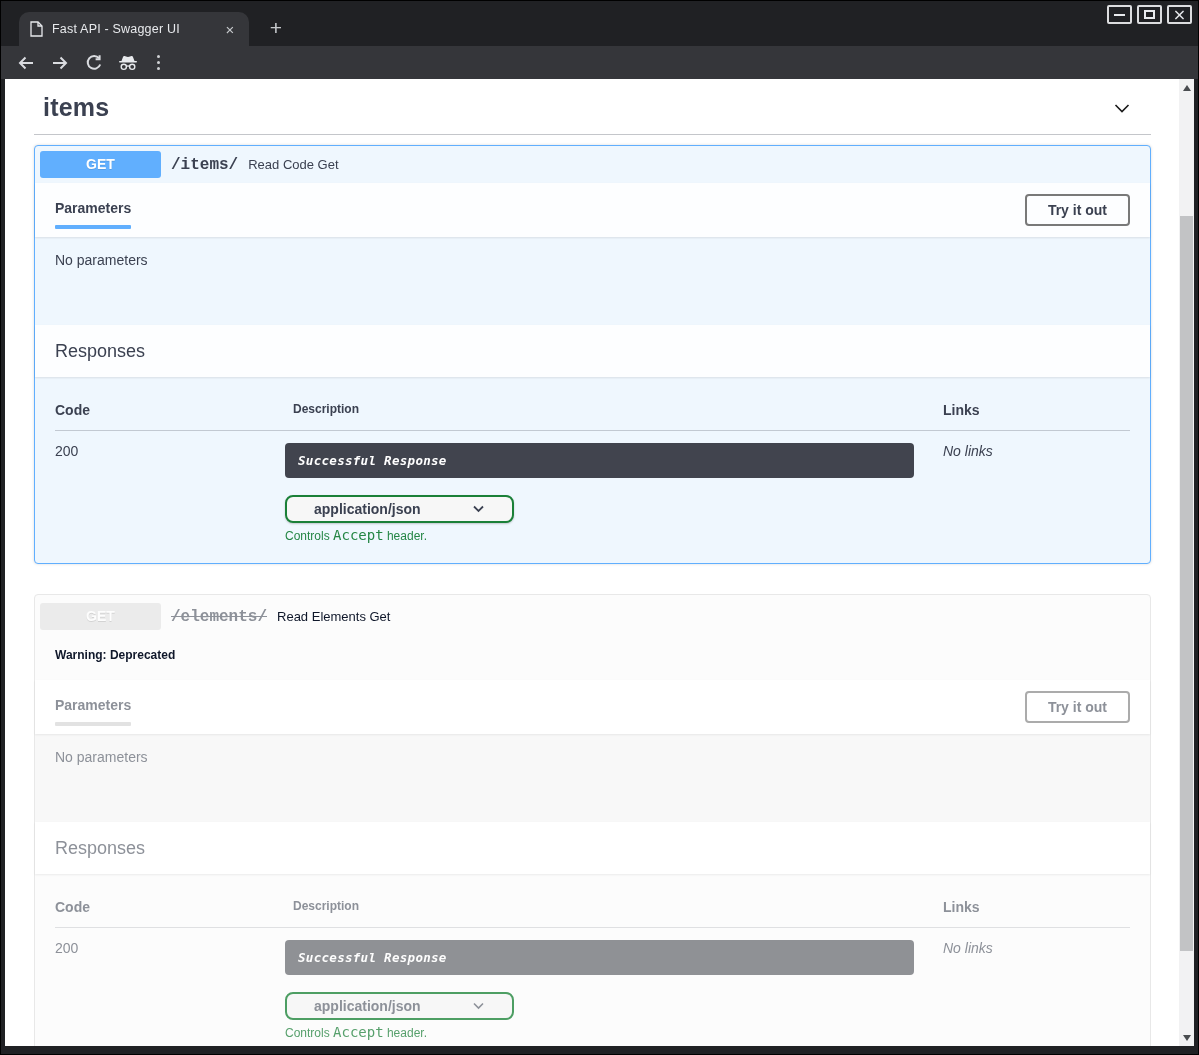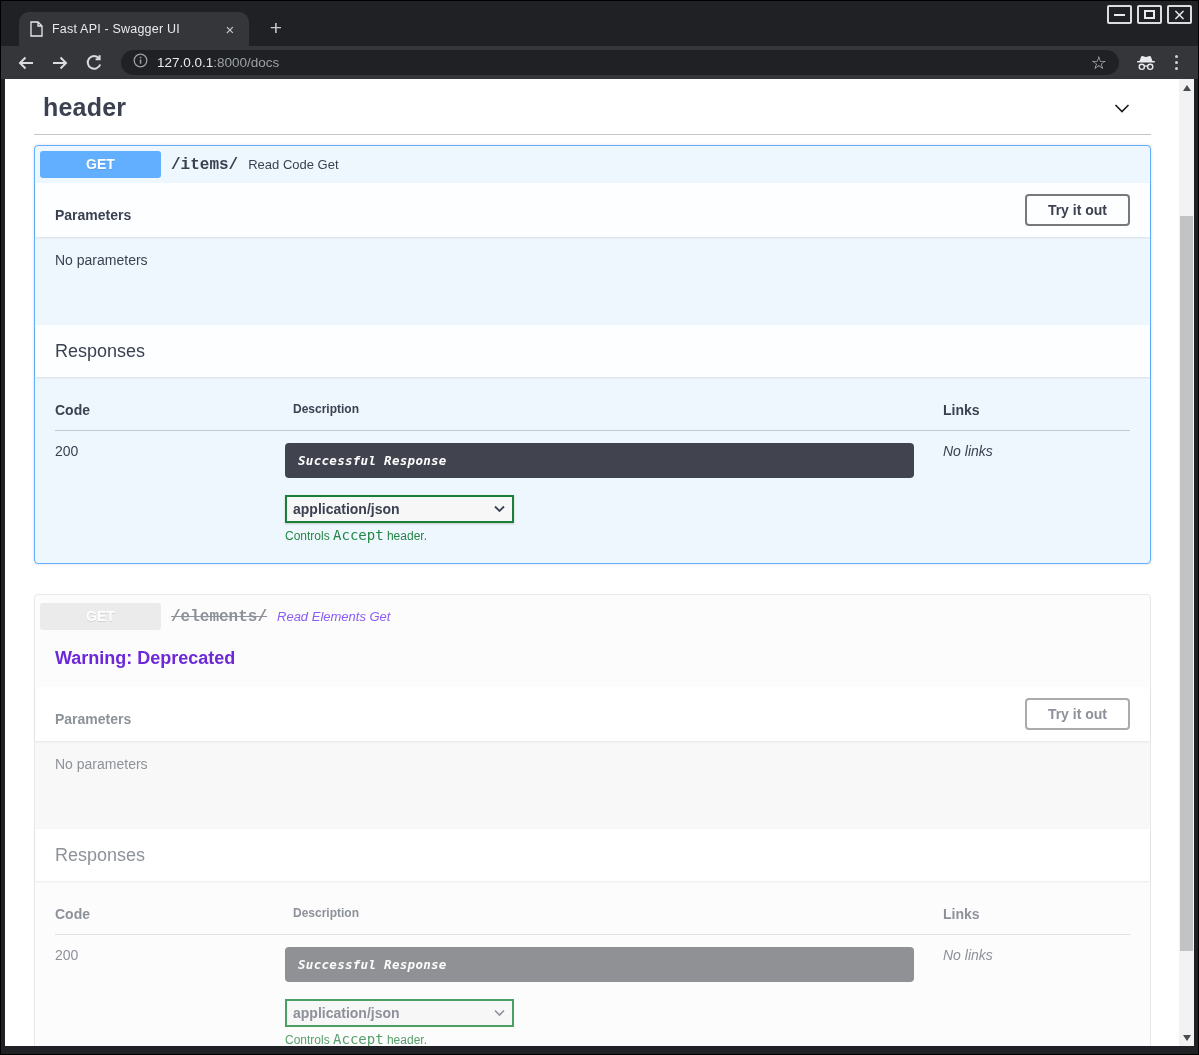--- a/index.html
+++ b/index.html
@@ -147,18 +147,6 @@
           <path d="M15.6 2.2 v4 h-4" fill="none" stroke="#dadce0" stroke-width="2"></path>
         </svg>
     </span>
-    <div class="url-pill">
-      <span>
-        <svg width="15" height="15" viewBox="0 0 15 15">
-            <circle cx="7.5" cy="7.5" r="6.3" fill="none" stroke="#9aa0a6" stroke-width="1.3"></circle>
-            <rect x="6.8" y="6.5" width="1.5" height="4.2" fill="#9aa0a6"></rect>
-            <rect x="6.8" y="3.8" width="1.5" height="1.5" fill="#9aa0a6"></rect>
-          </svg>
-      </span>
-      <span class="url-text"><span>127.0.0.1</span><span class="muted">:8000/docs</span></span>
-      <span class="url-spacer"></span>
-      <span class="star">☆</span>
-    </div>
     <span class="nav-btn">
       <svg width="22" height="18" viewBox="0 0 22 18">
           <path d="M4.5 7 l1.6-4.2 a1.2 1.2 0 0 1 1.4-.7 l2.4.7 a4.4 4.4 0 0 0 2.2 0 l2.4-.7 a1.2 1.2 0 0 1 1.4.7 L17.5 7" fill="#e8eaed"></path>

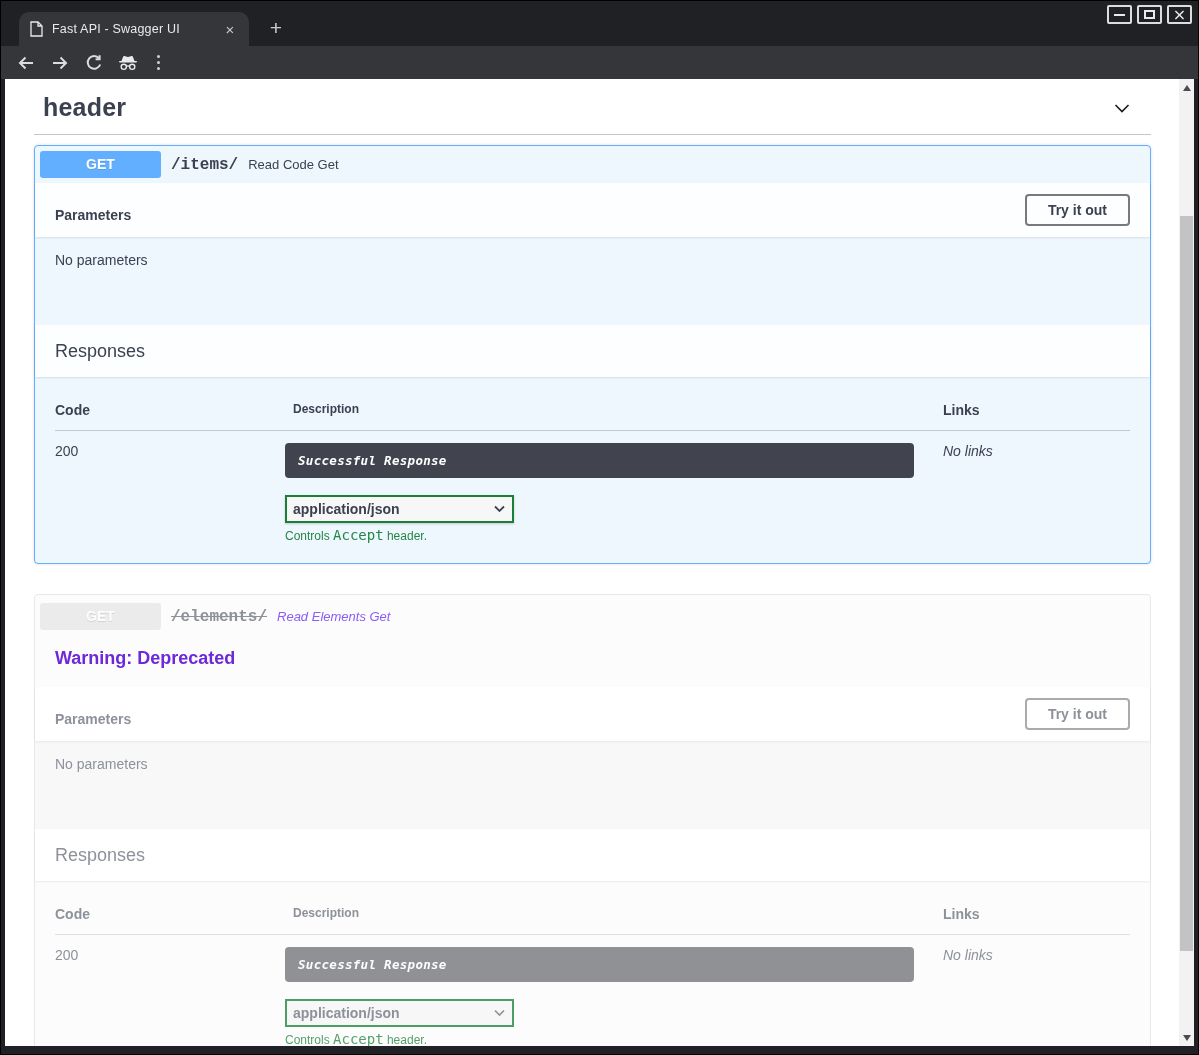--- a/index.html
+++ b/index.html
@@ -167,7 +167,7 @@
     <div class="pagecol">
 
       <div class="section-head">
-        <h3>header</h3>
+        <h3>items</h3>
         <span class="chev-box">
           <svg width="22" height="22" viewBox="0 0 22 22">
               <path d="M4.5 8 l6.5 6.5 L17.5 8" fill="none" stroke="#1a1a1a" stroke-width="1.6"></path>

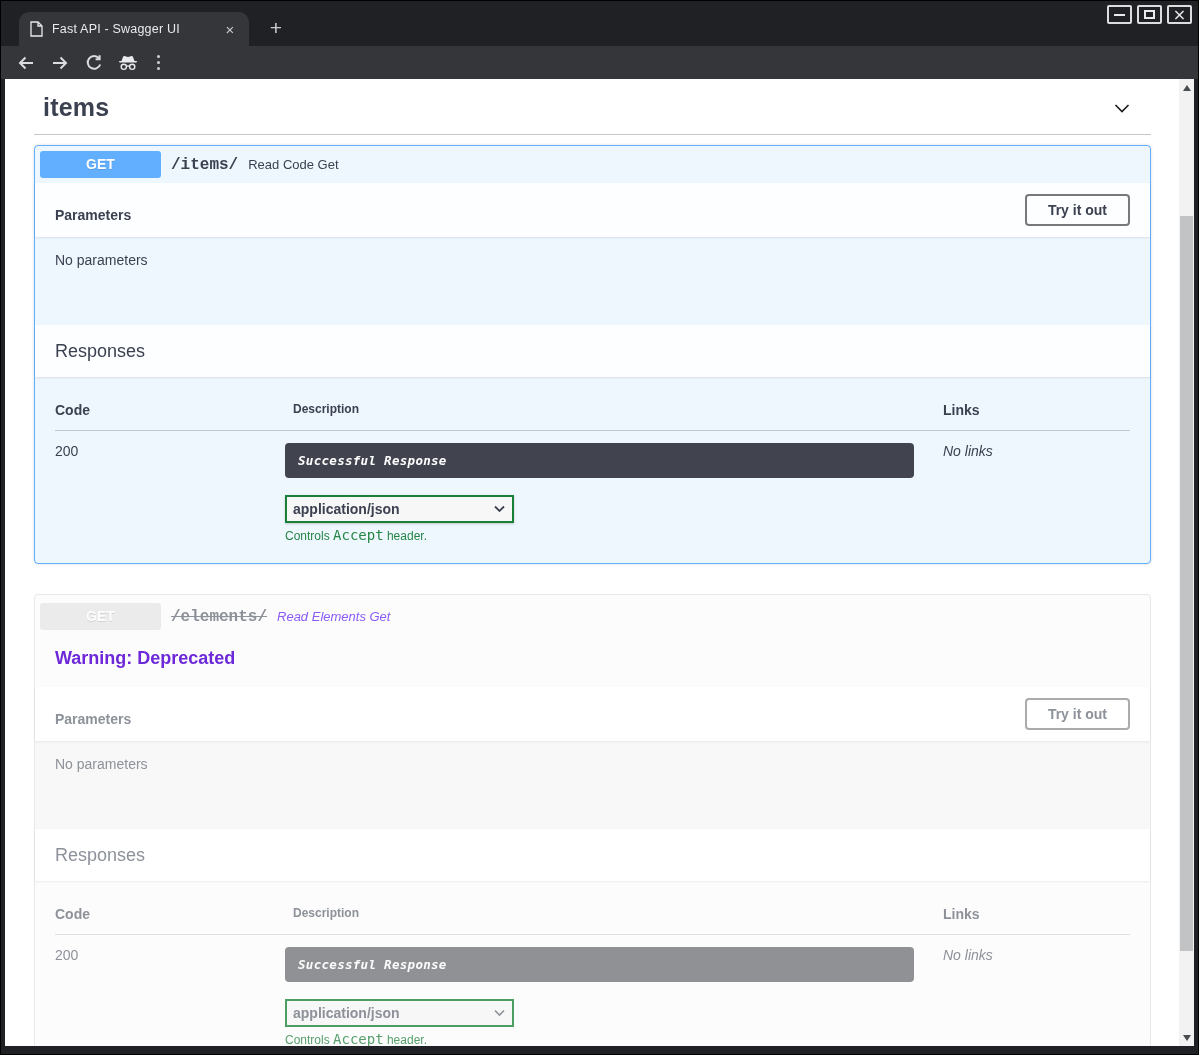--- a/index.html
+++ b/index.html
@@ -58,7 +58,7 @@
   .op-path{font-family:Liberation Mono, monospace;font-weight:700;font-size:16px;color:var(--heading-text);}
   .op-desc{font-size:13px;color:var(--heading-text);}
   .op-sec-header{display:flex;justify-content:space-between;align-items:center;min-height:54px;padding:0 20px;background:rgba(255,255,255,.85);box-shadow:0 1px 2px rgba(0,0,0,.1);}
-  .tab-item{display:inline-flex;flex-direction:row;gap:9px;margin-top:9px;}
+  .tab-item{display:inline-flex;flex-direction:column;gap:9px;margin-top:9px;}
   .tab-item .t-label{font-size:14px;font-weight:700;color:var(--heading-text);}
   .tab-underline{height:4px;background:var(--get-blue);border-radius:1px;}
   .try-btn{background:transparent;border:2px solid #797979;border-radius:4px;padding:6px 21px;font-size:14px;font-weight:700;color:var(--heading-text);font-family:"Liberation Sans",sans-serif;cursor:pointer;}

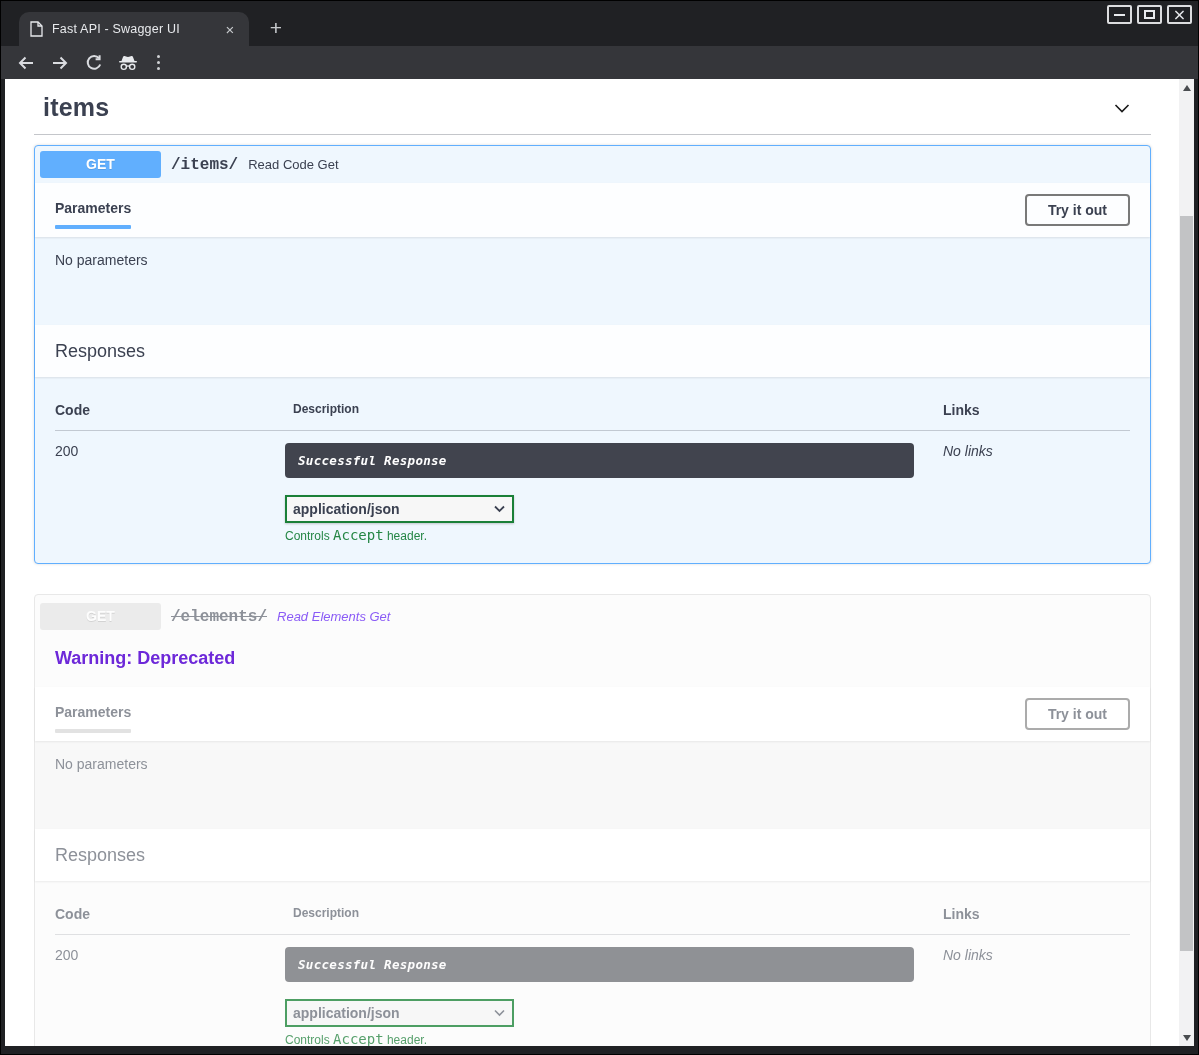--- a/index.html
+++ b/index.html
@@ -75,7 +75,7 @@
   .col-links{width:187px;flex:0 0 auto;font-size:14px;color:var(--heading-text);}
   .no-links{font-style:italic;}
   .res-box{background:var(--response-box-dark);border-radius:4px;padding:10px 13px;color:#fff;font-family:"DejaVu Sans Mono","Liberation Mono",monospace;font-style:italic;font-size:12.5px;font-weight:700;letter-spacing:.3px;}
-  .media-select{margin-top:17px;width:229px;height:28px;background:#f7f7f7;border:2px solid var(--green-border);border-radius:0;display:flex;align-items:center;padding:0 6px;cursor:pointer;box-shadow:0 1px 2px rgba(0,0,0,.2);}
+  .media-select{margin-top:17px;width:229px;height:28px;background:#f7f7f7;border:2px solid var(--green-border);border-radius:8px;display:flex;align-items:center;padding:0 27px;cursor:pointer;box-shadow:0 1px 2px rgba(0,0,0,.2);}
   .media-select .ms-val{flex:1;font-size:14px;font-weight:700;color:var(--heading-text);}
   .accept-note{margin-top:4px;font-size:12px;color:var(--green-text);}
   .accept-note code{font-family:"DejaVu Sans Mono","Liberation Mono",monospace;font-size:14px;}

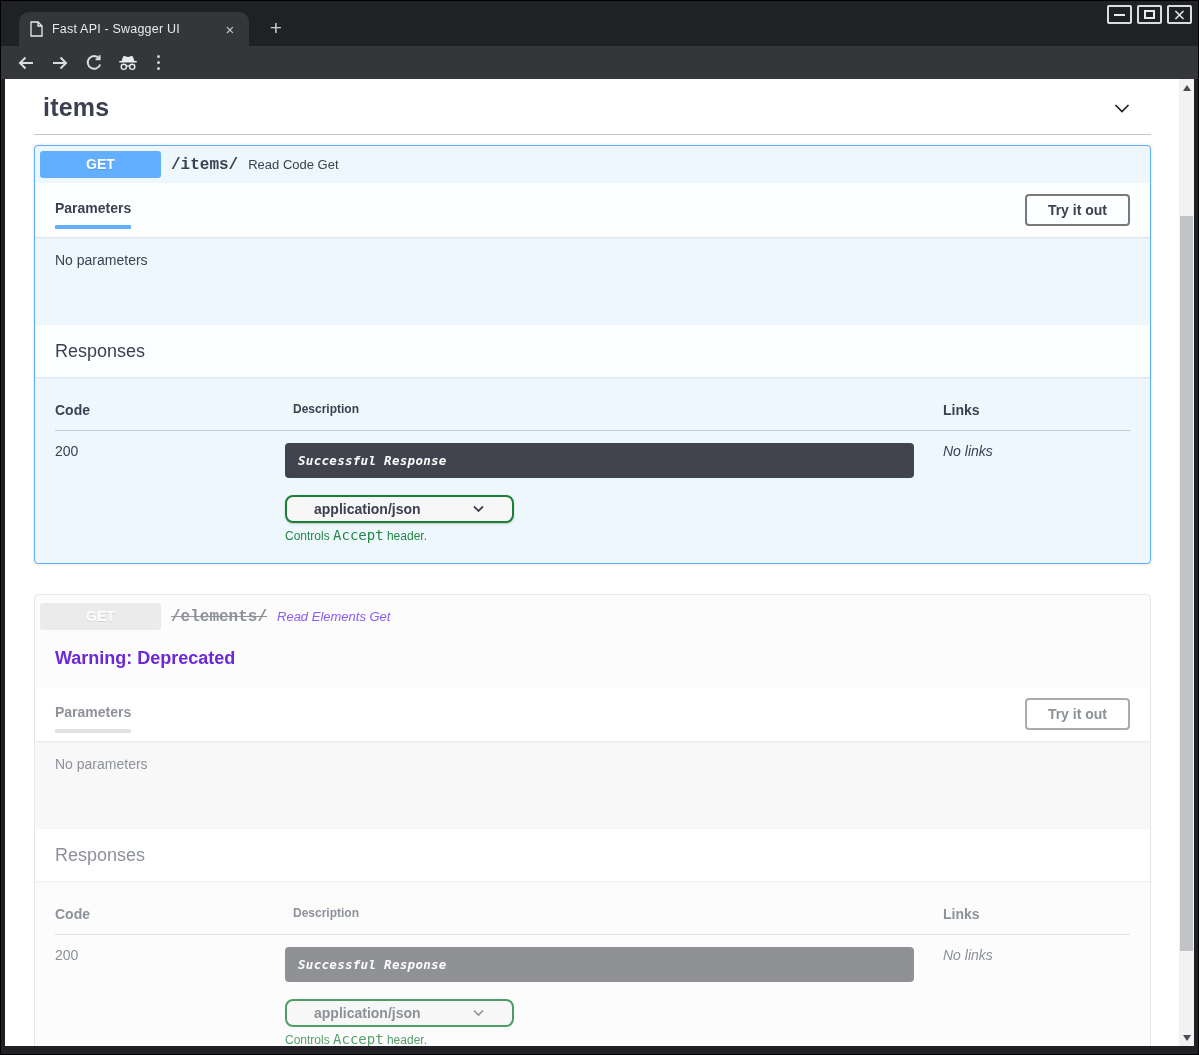--- a/index.html
+++ b/index.html
@@ -85,7 +85,7 @@
   .opblock-deprecated .op-summary{padding:8px 5px;}
   .opblock-deprecated .op-method{background:#ebebeb;color:#fdfdfd;}
   .opblock-deprecated .op-path{color:var(--deprecated-text);text-decoration:line-through;}
-  .opblock-deprecated .op-desc{color:#8b5cf6;font-style:italic;}
+  .opblock-deprecated .op-desc{color:#0f172a;}
   .op-warning{padding:10px 20px 18px;font-size:18px;font-weight:700;color:#6d28d9;}
   .opblock-deprecated .op-sec-header{background:rgba(255,255,255,.9);box-shadow:0 1px 2px rgba(0,0,0,.07);}
   .opblock-deprecated .t-label,.opblock-deprecated .sec-title,.opblock-deprecated .try-btn,

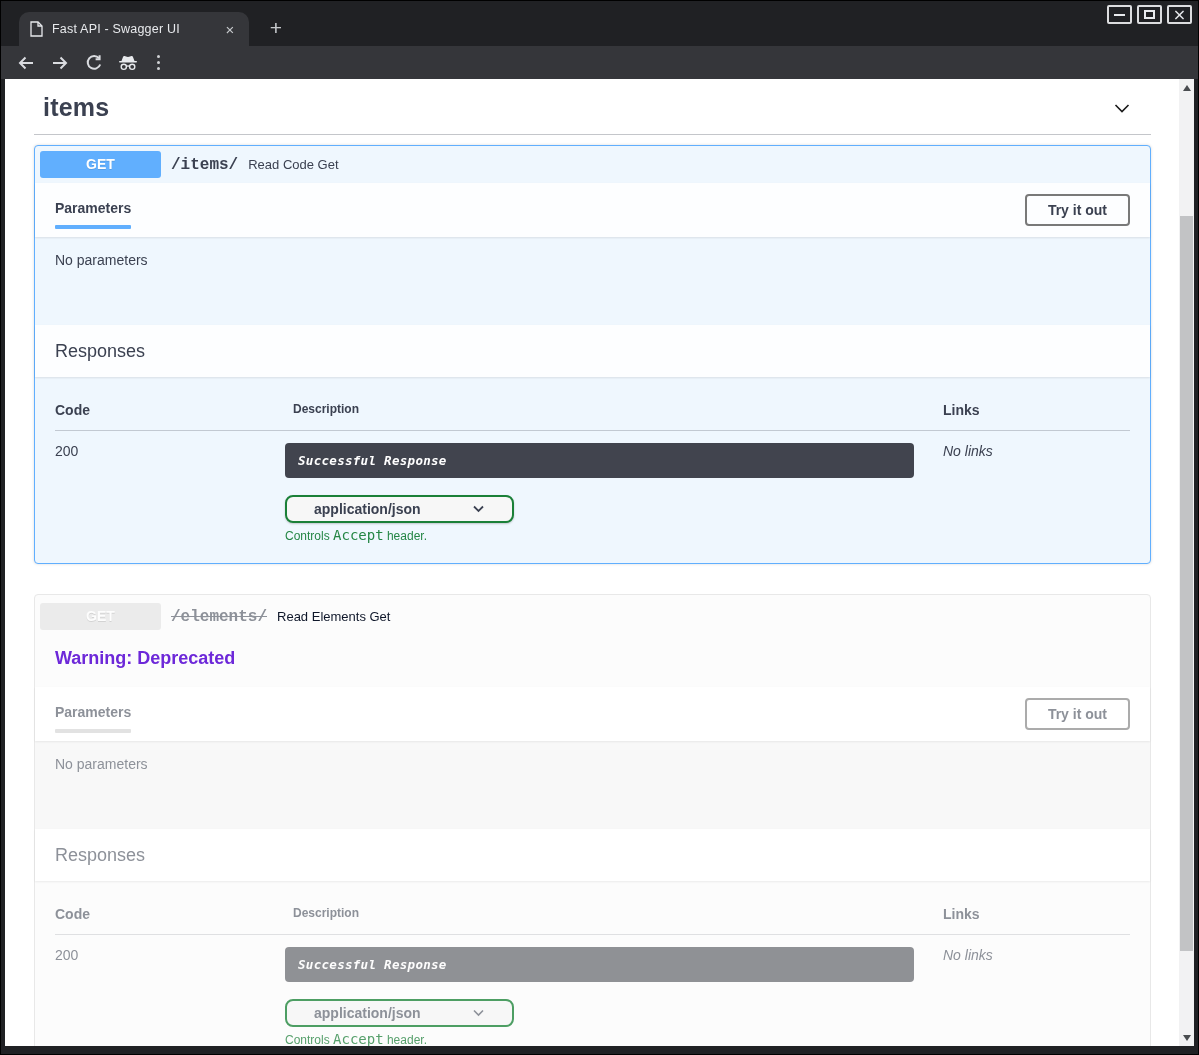--- a/index.html
+++ b/index.html
@@ -86,7 +86,7 @@
   .opblock-deprecated .op-method{background:#ebebeb;color:#fdfdfd;}
   .opblock-deprecated .op-path{color:var(--deprecated-text);text-decoration:line-through;}
   .opblock-deprecated .op-desc{color:#0f172a;}
-  .op-warning{padding:10px 20px 18px;font-size:18px;font-weight:700;color:#6d28d9;}
+  .op-warning{padding:10px 20px 18px;font-size:12px;font-weight:700;color:#0f172a;}
   .opblock-deprecated .op-sec-header{background:rgba(255,255,255,.9);box-shadow:0 1px 2px rgba(0,0,0,.07);}
   .opblock-deprecated .t-label,.opblock-deprecated .sec-title,.opblock-deprecated .try-btn,
   .opblock-deprecated .op-body,.opblock-deprecated .col-code,.opblock-deprecated .col-desc,

